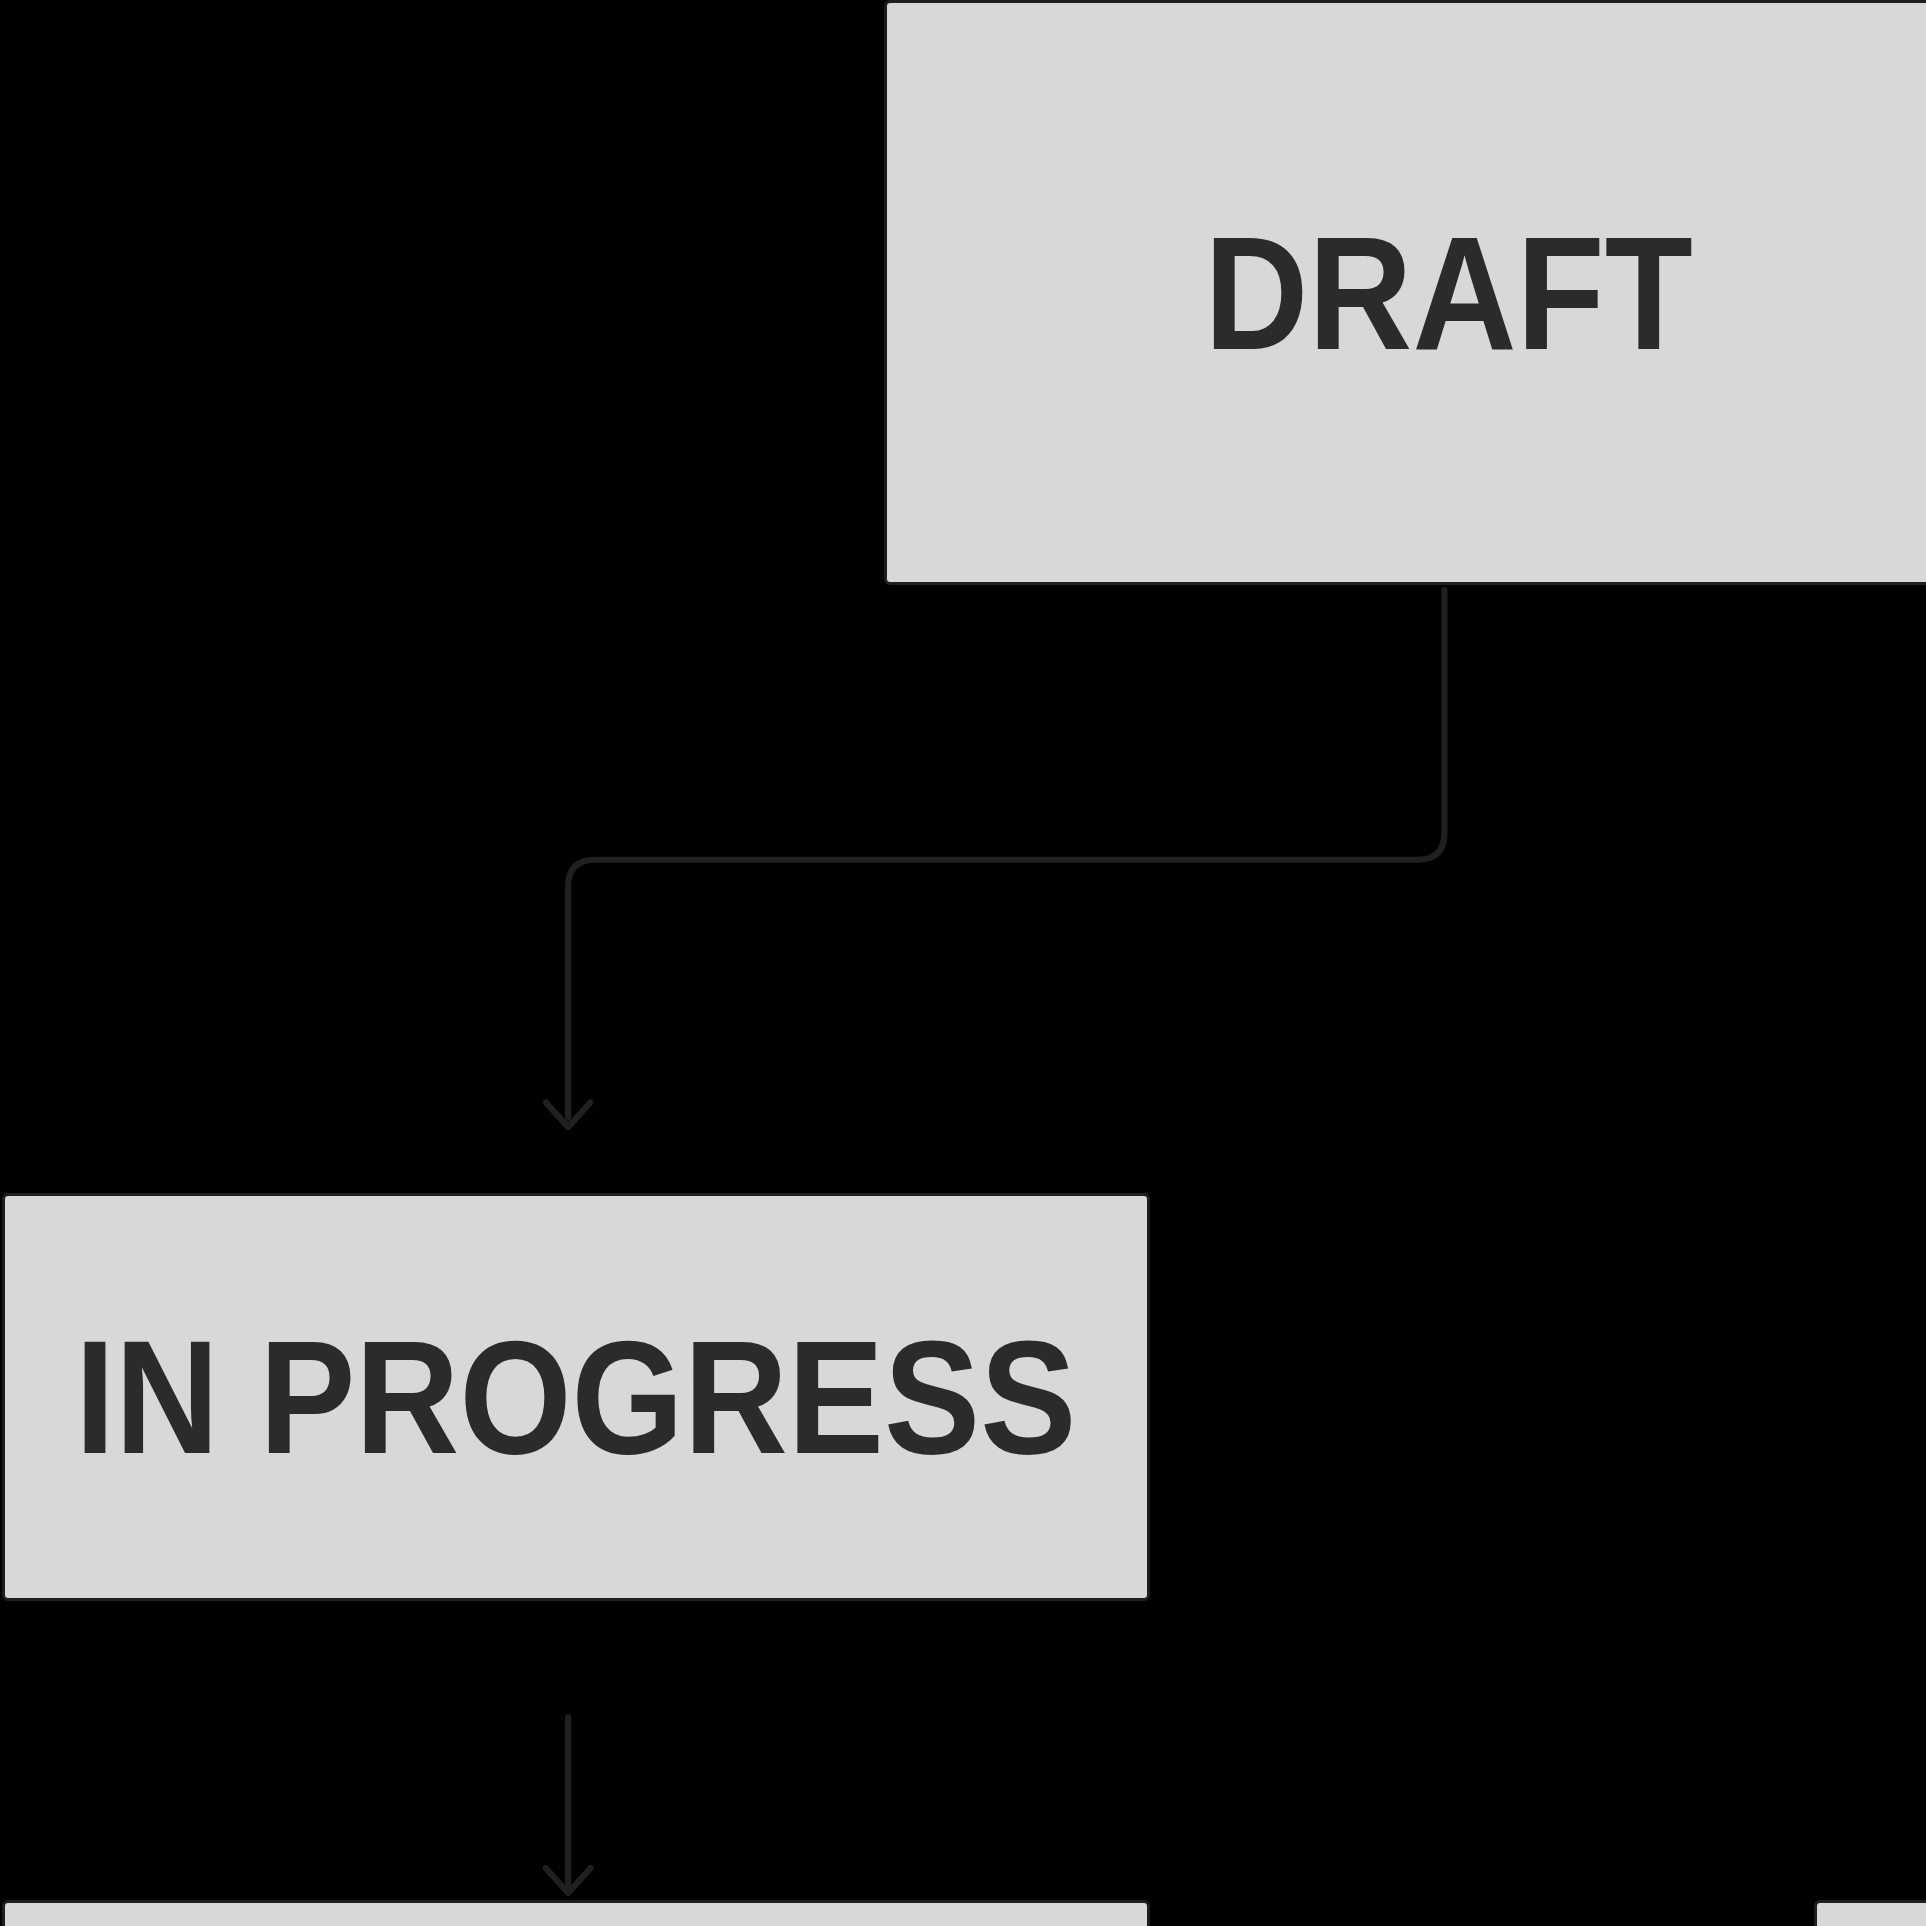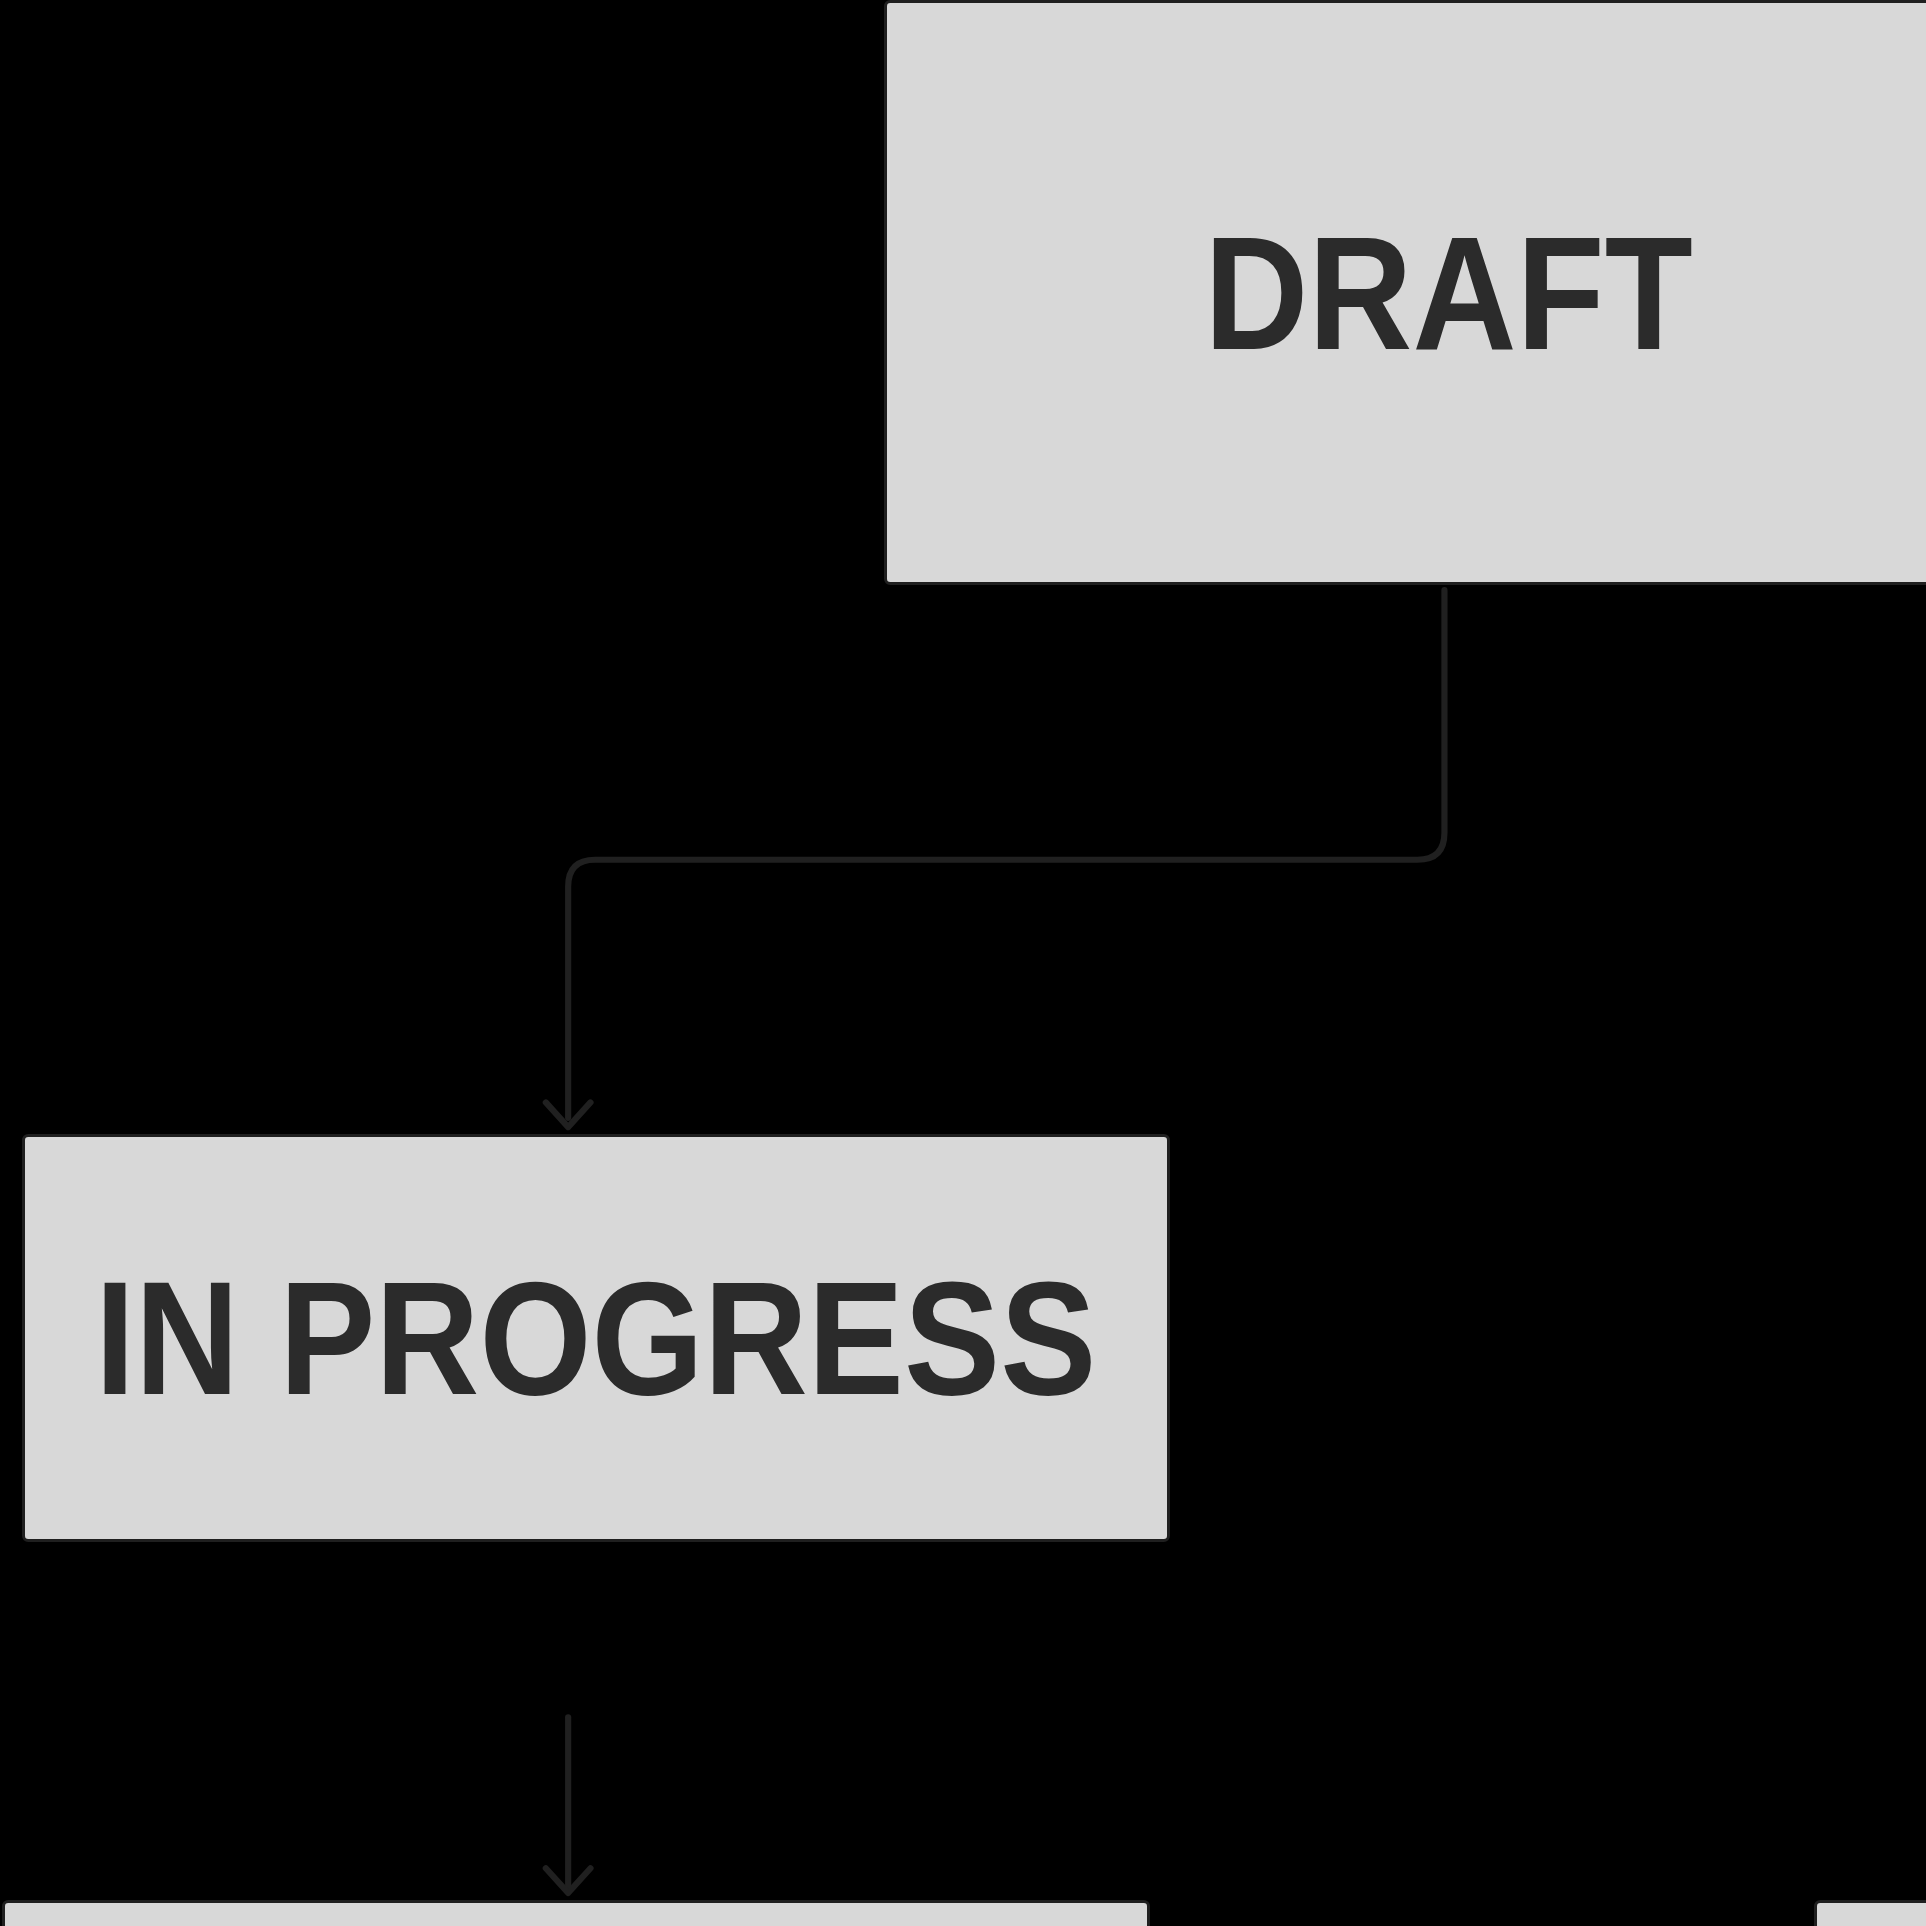--- a/index.html
+++ b/index.html
@@ -52,7 +52,7 @@
     transform-origin: center center;
   }
   .node-draft      { left: 884px; top: 0px;    width: 1129px; height: 585px; }
-  .node-inprogress { left: 1.5px;    top: 1134px; width: 1148px; height: 408px; margin-left: 20px; }
+  .node-inprogress { left: 1.5px;    top: 1193px; width: 1148px; height: 408px; }
   .node-finished   { left: 1.5px;    top: 1900px; width: 1148px; height: 583px; }
   .node-cancelled  { left: 1814px; top: 1900px; width: 1136px; height: 583px; }
 </style>

